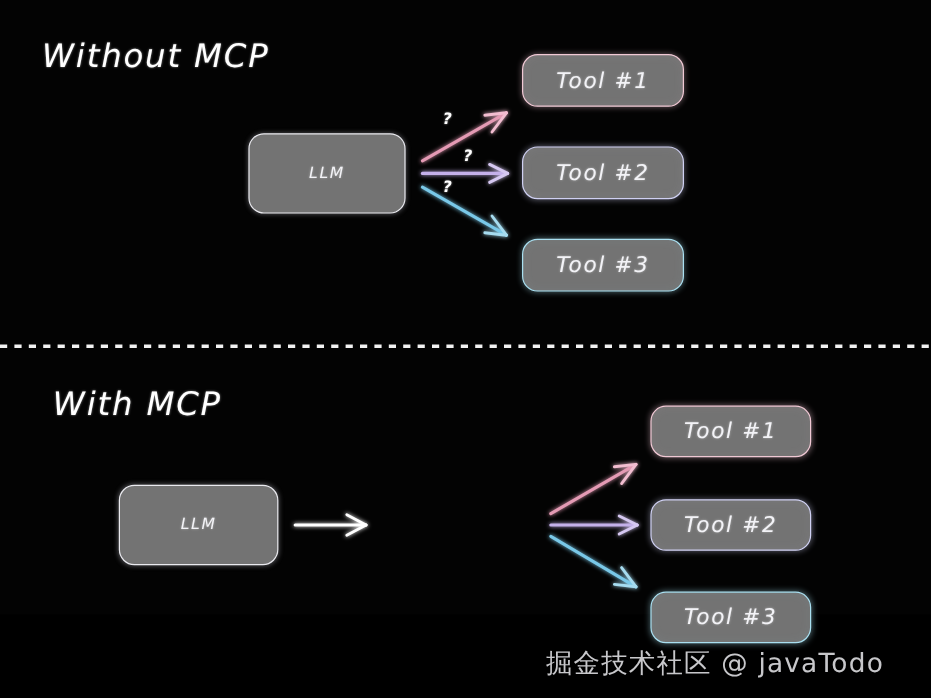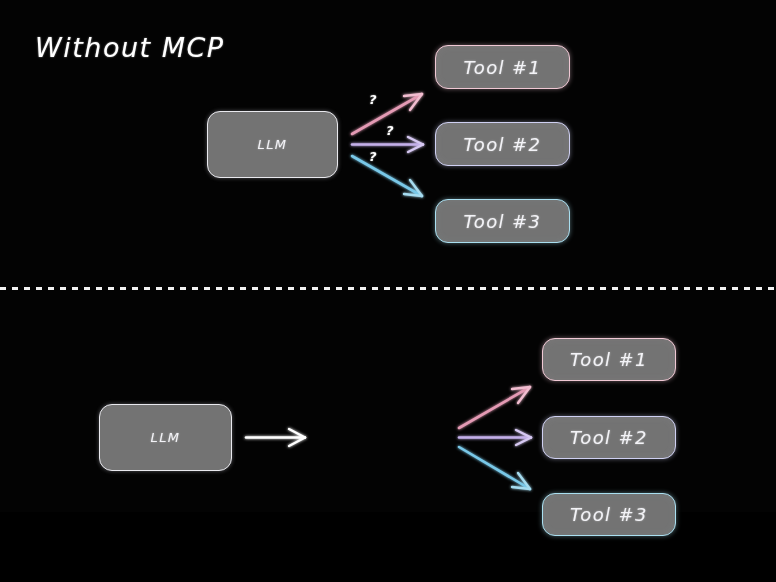--- a/index.html
+++ b/index.html
@@ -182,6 +182,7 @@
   <div class="qmark" style="left:386px; top:123px;">?</div>
   <div class="qmark" style="left:369px; top:149px;">?</div>
 
+  <div class="section-title" style="left:44px; top:322px;">With MCP</div>
 
   <div class="node plain small" style="left:99px; top:404px; width:133px; height:67px;">
     <span class="node-label">LLM</span>

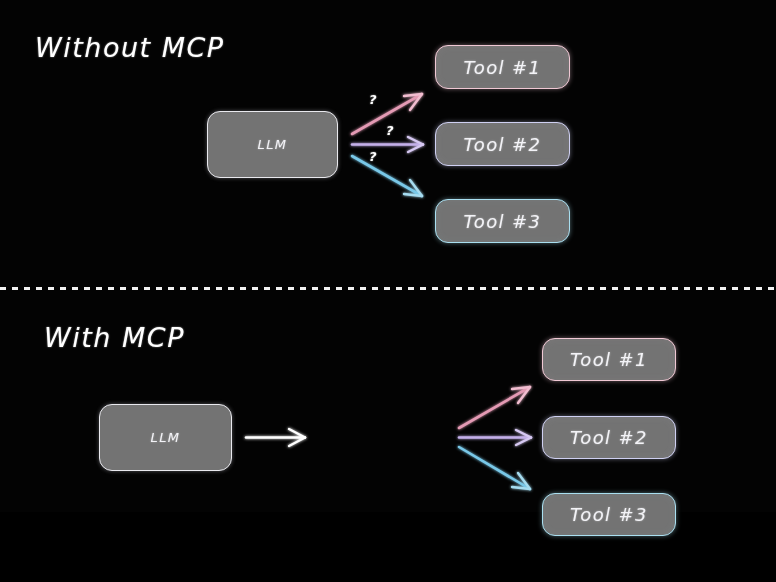--- a/index.html
+++ b/index.html
@@ -199,6 +199,7 @@
     <span class="node-label">Tool #3</span>
   </div>
 
+  <div class="watermark" style="left:455px; top:538px;">掘金技术社区 @ javaTodo</div>
 
 </div>
 

